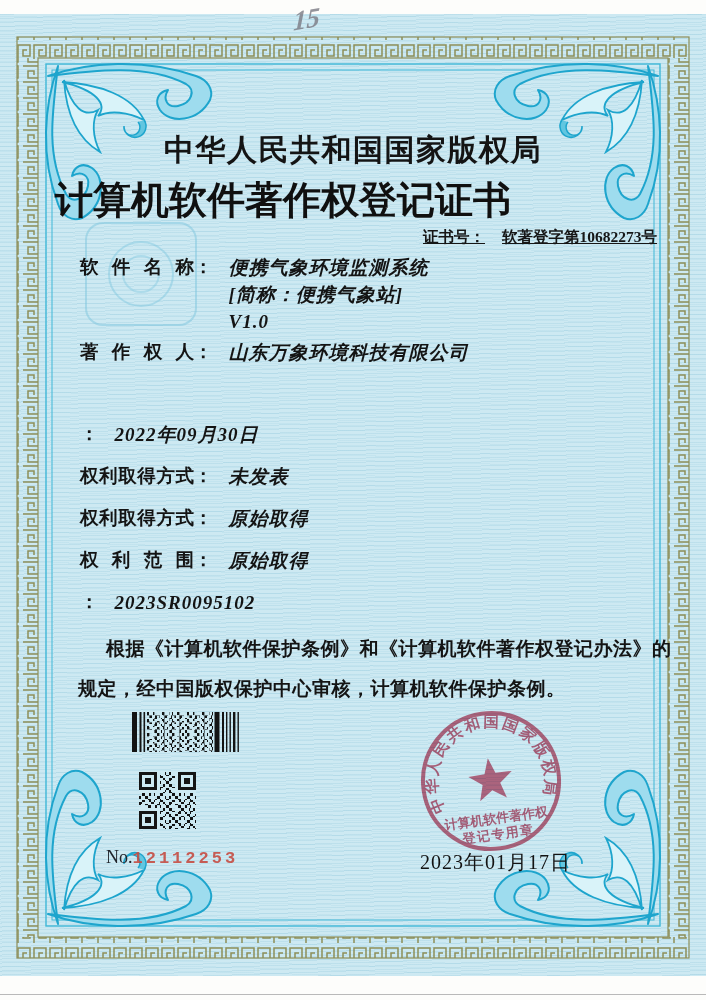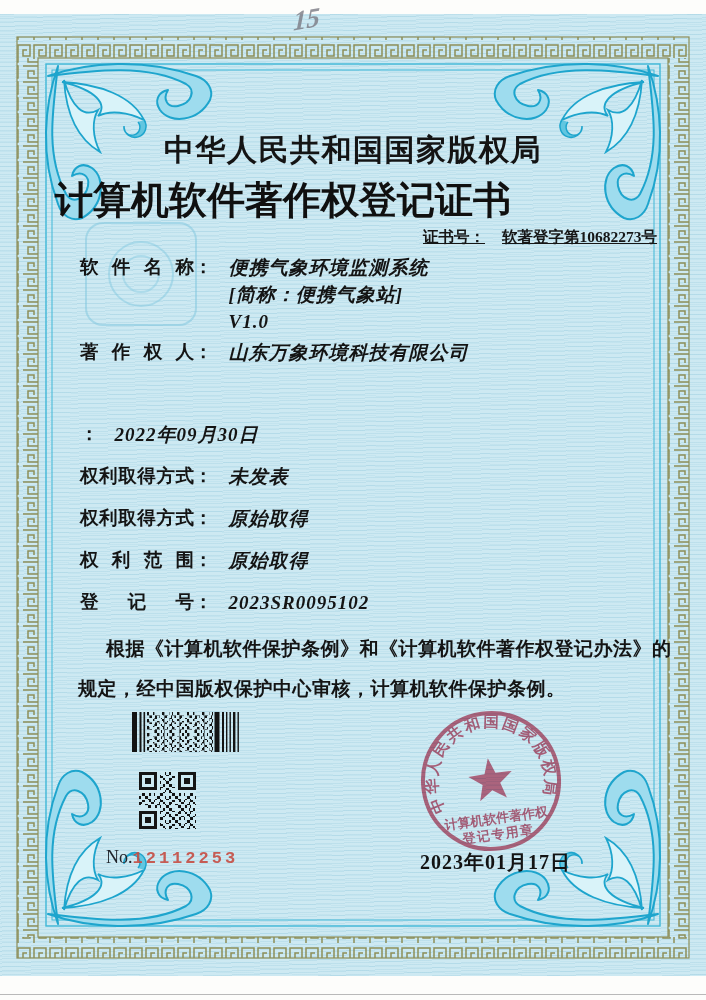--- a/index.html
+++ b/index.html
@@ -187,7 +187,6 @@
       <span class="val">原始取得</span>
     </div>
     <div class="row">
-      <span class="lbl">登记号</span>
       <span class="colon">：</span>
       <span class="val">2023SR0095102</span>
     </div>

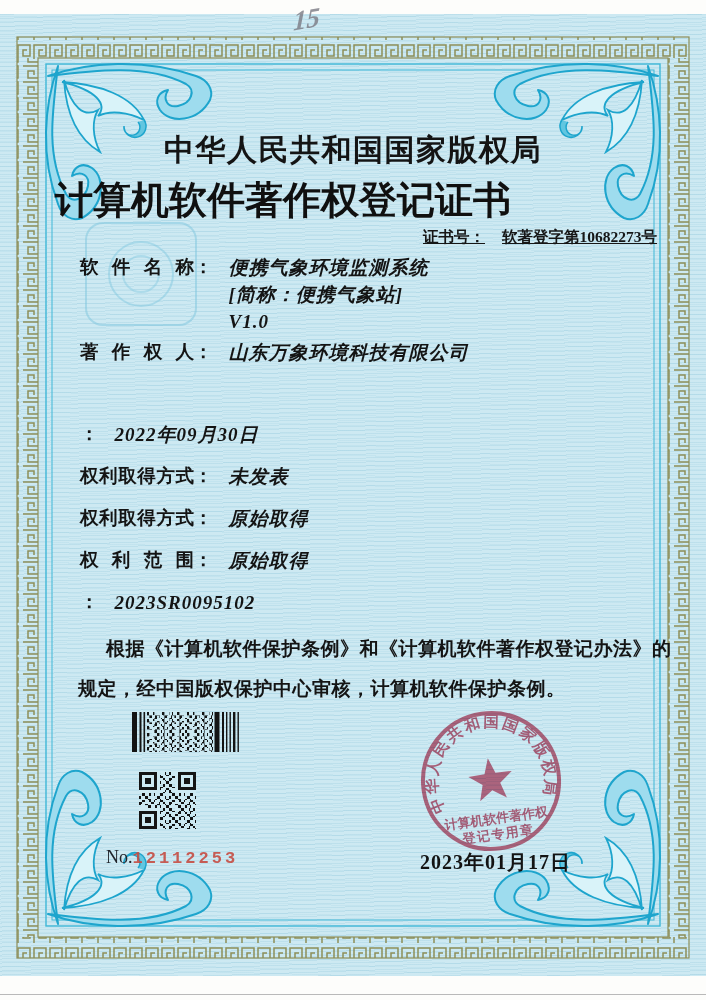--- a/index.html
+++ b/index.html
@@ -73,7 +73,7 @@
     font-size:17px; letter-spacing:3px; color:#c6493f; opacity:.88; font-weight:bold;
   }
   .issue-date {
-    position:absolute; left:420px; top:849px; font-size:20px; font-weight:bold;
+    position:absolute; left:420px; top:849px; font-size:20px; font-weight:normal;
     color:#131313; letter-spacing:1px; z-index:2;
   }
   .seal {

